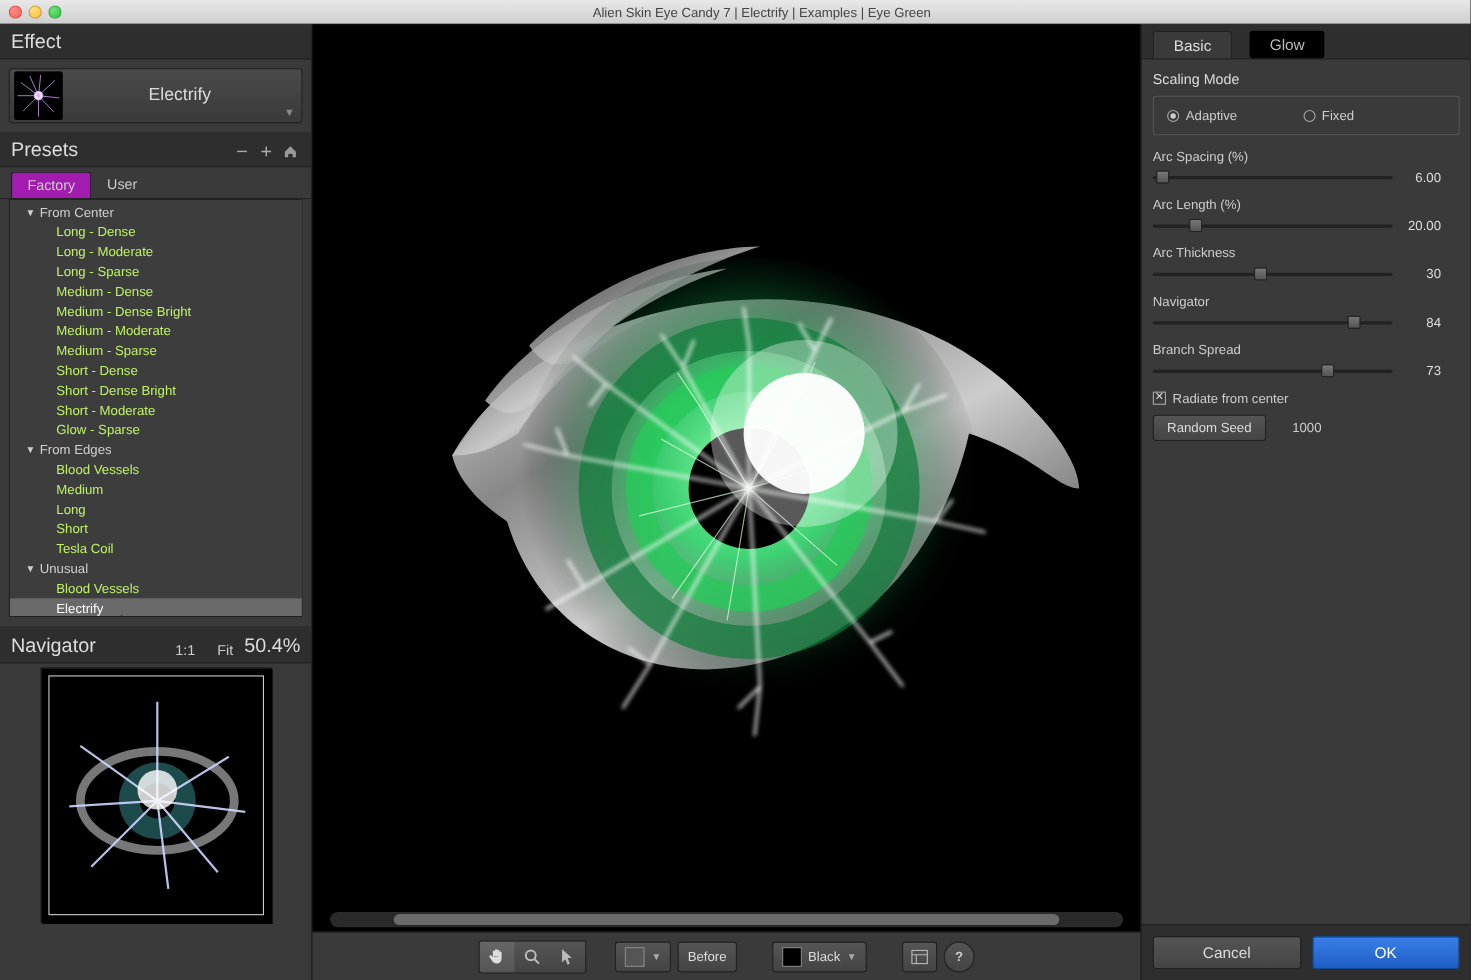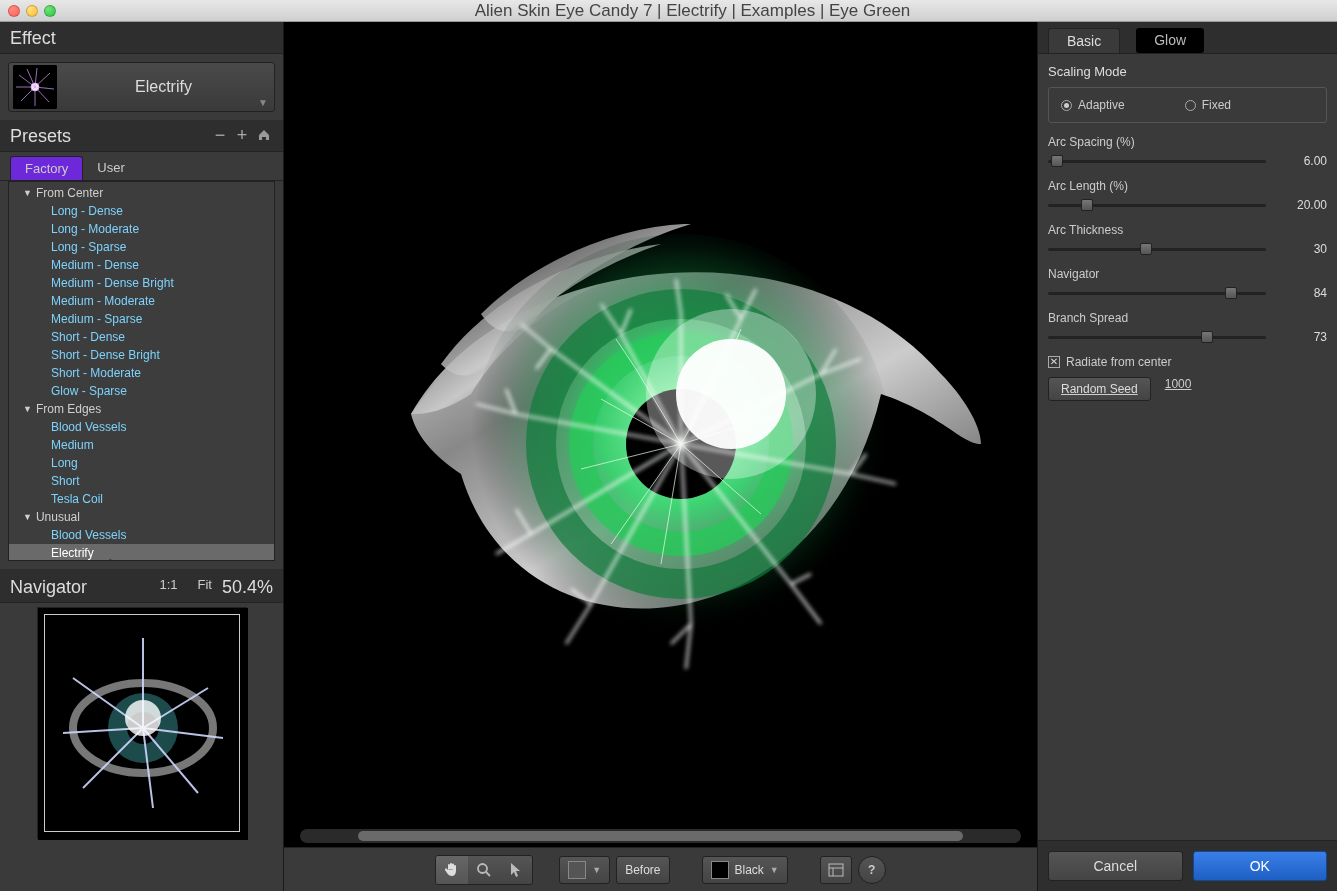--- a/index.html
+++ b/index.html
@@ -6,7 +6,7 @@
 body { width: 1337px; height: 891px; background: #2a2a2a; color: #ccc; font-size: 12px; overflow: hidden; display: flex; flex-direction: column; }
 
 
-.titlebar { height: 22px; background: linear-gradient(#e8e8e8,#cfcfcf); display: flex; align-items: center; padding: 0 8px; color: #444; font-size: 17px; border-bottom: 1px solid #999; }
+.titlebar { height: 22px; background: linear-gradient(#e8e8e8,#cfcfcf); display: flex; align-items: center; padding: 0 8px; color: #444; font-size: 12px; border-bottom: 1px solid #999; }
 .traffic { display: flex; gap: 6px; }
 .tlight { width: 12px; height: 12px; border-radius: 50%; border: 1px solid rgba(0,0,0,0.2); }
 .red { background: radial-gradient(circle at 30% 30%, #ff8b82, #ff5f57); }

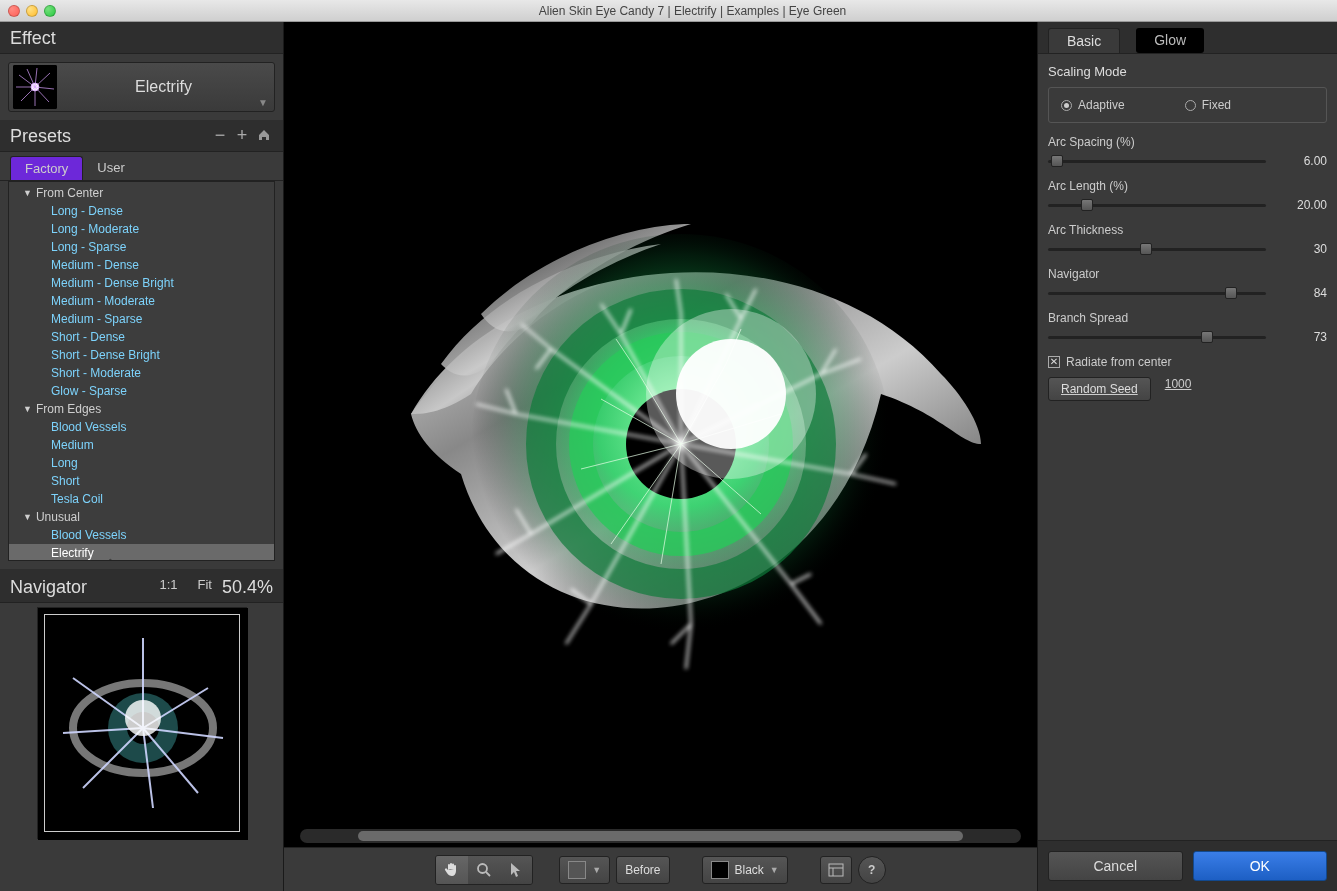--- a/index.html
+++ b/index.html
@@ -21,7 +21,7 @@
 .right { width: 300px; background: #3a3a3a; display: flex; flex-direction: column; border-left: 1px solid #1a1a1a; }
 
 
-.section-header { font-size: 18px; font-weight: 300; color: #ddd; padding: 6px 10px 4px 10px; background: #2e2e2e; display: flex; align-items: flex-start; border-bottom: 1px solid #222; }
+.section-header { font-size: 18px; font-weight: 300; color: #ddd; padding: 6px 10px 4px 10px; background: #2e2e2e; display: flex; align-items: flex-end; border-bottom: 1px solid #222; }
 .section-header .spacer { flex: 1; }
 .hbtn { width: 18px; height: 18px; display: inline-flex; align-items: center; justify-content: center; color: #aaa; margin-left: 4px; cursor: pointer; }
 

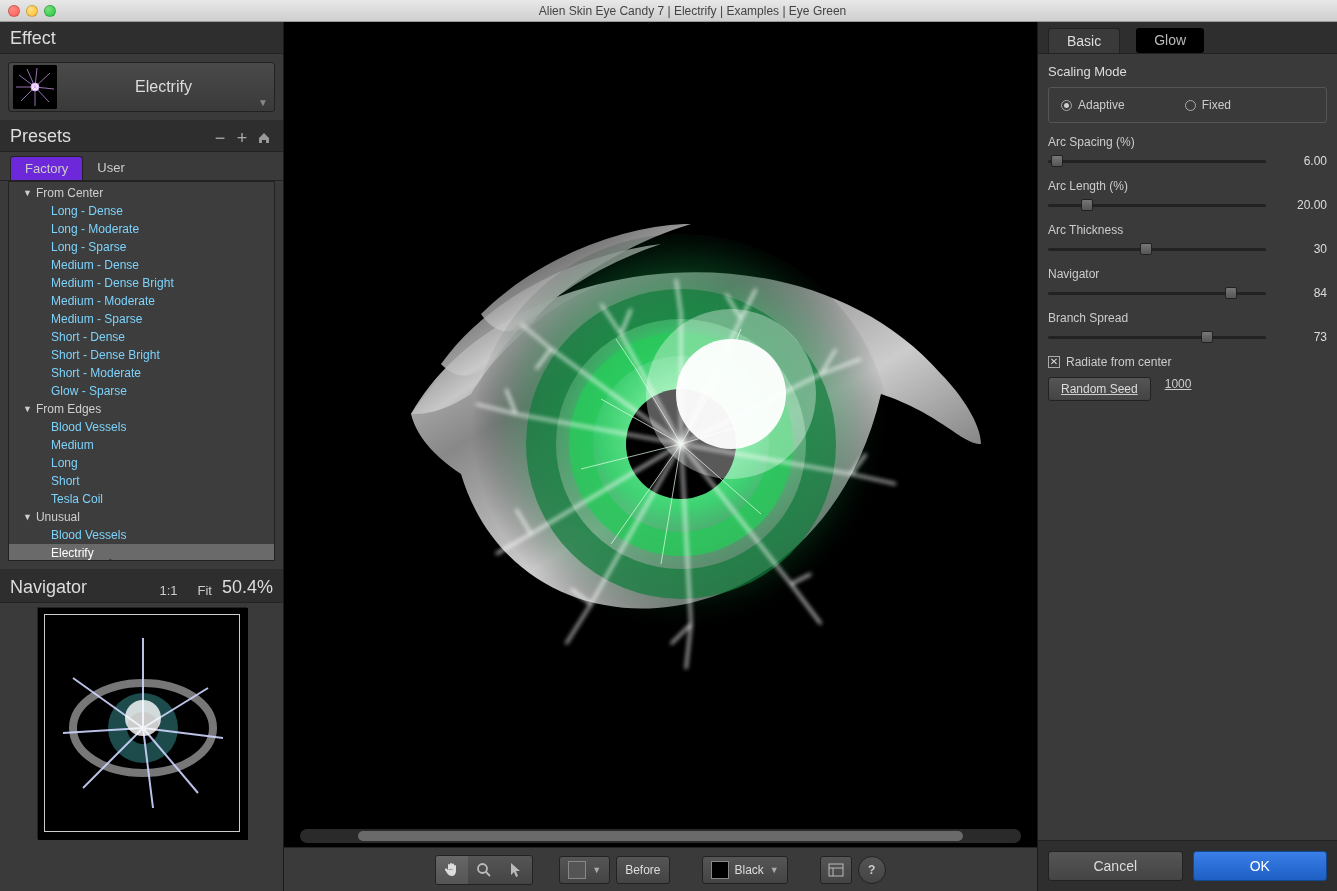--- a/index.html
+++ b/index.html
@@ -34,7 +34,7 @@
 
 .preset-tabs { display: flex; padding: 4px 10px 0 10px; border-bottom: 1px solid #222; }
 .ptab { padding: 4px 14px; color: #ccc; cursor: pointer; font-size: 13px; }
-.ptab.active { background: #6d28d9; border: 1px solid #222; border-bottom: none; border-radius: 3px 3px 0 0; }
+.ptab.active { background: #a21caf; border: 1px solid #222; border-bottom: none; border-radius: 3px 3px 0 0; }
 .preset-list { height: 380px; overflow-y: auto; background: #3d3d3d; margin: 0 8px 8px 8px; border: 1px solid #222; font-size: 12px; padding: 2px 0; position: relative; }
 .preset-list::-webkit-scrollbar { width: 10px; }
 .preset-list::-webkit-scrollbar-thumb { background: #666; border-radius: 5px; }

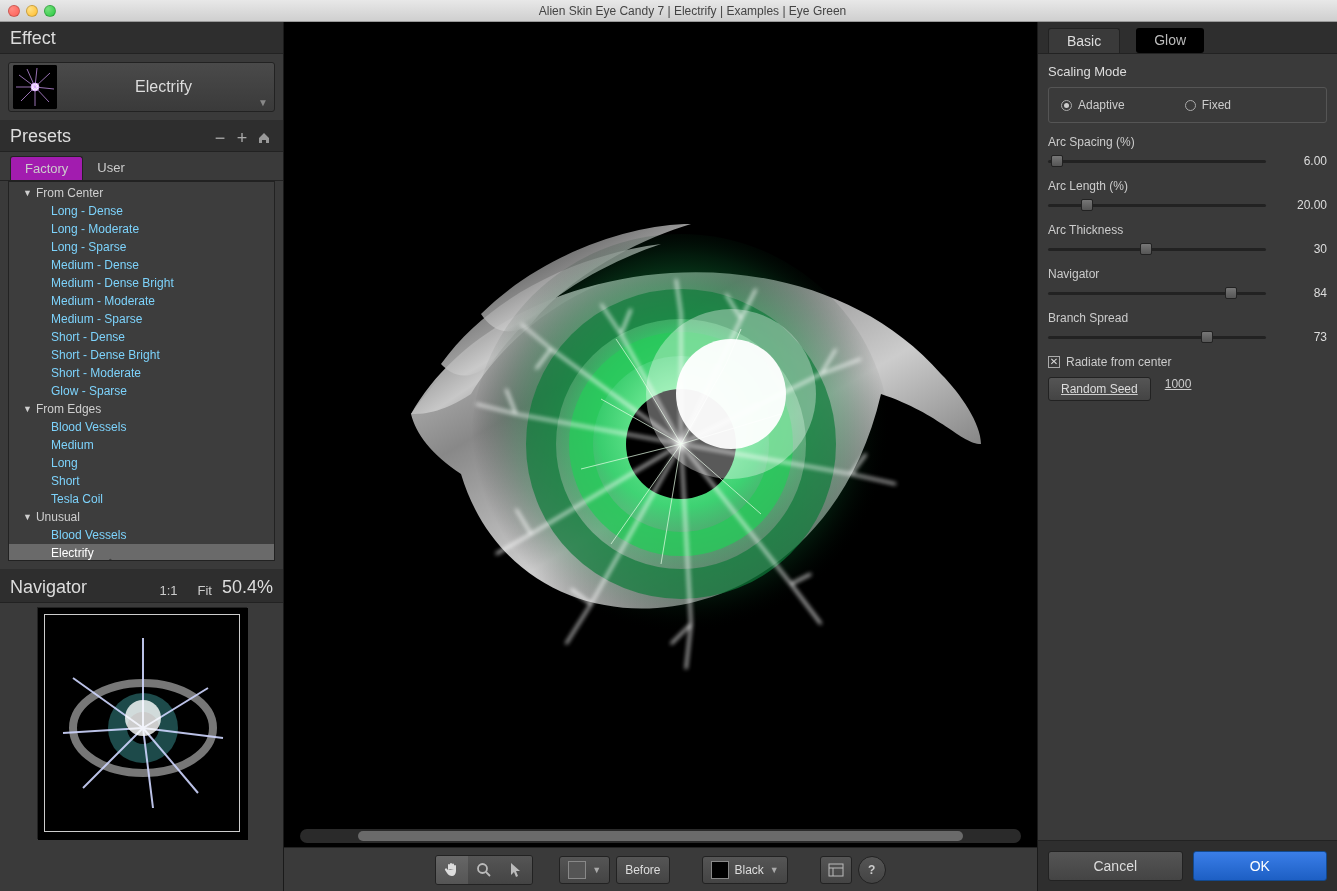--- a/index.html
+++ b/index.html
@@ -77,7 +77,7 @@
 .slider { height: 16px; position: relative; display: flex; align-items: center; }
 .track { height: 3px; background: #222; width: 78%; border-radius: 2px; position: relative; }
 .handle { width: 12px; height: 12px; background: linear-gradient(#777,#555); border: 1px solid #222; border-radius: 2px; position: absolute; top: -5px; transform: translateX(-50%); }
-.slider-val { position: absolute; right: 0; color: #ddd; }
+.slider-val { position: absolute; right: 17px; color: #ddd; }
 .checkrow { display: flex; align-items: center; gap: 6px; margin: 6px 0; cursor: pointer; }
 .cbox { width: 12px; height: 12px; border: 1px solid #aaa; color: #ddd; display: inline-flex; align-items: center; justify-content: center; font-size: 10px; line-height: 1; }
 .seed-row { display: flex; gap: 14px; margin-top: 8px; text-decoration: underline; }

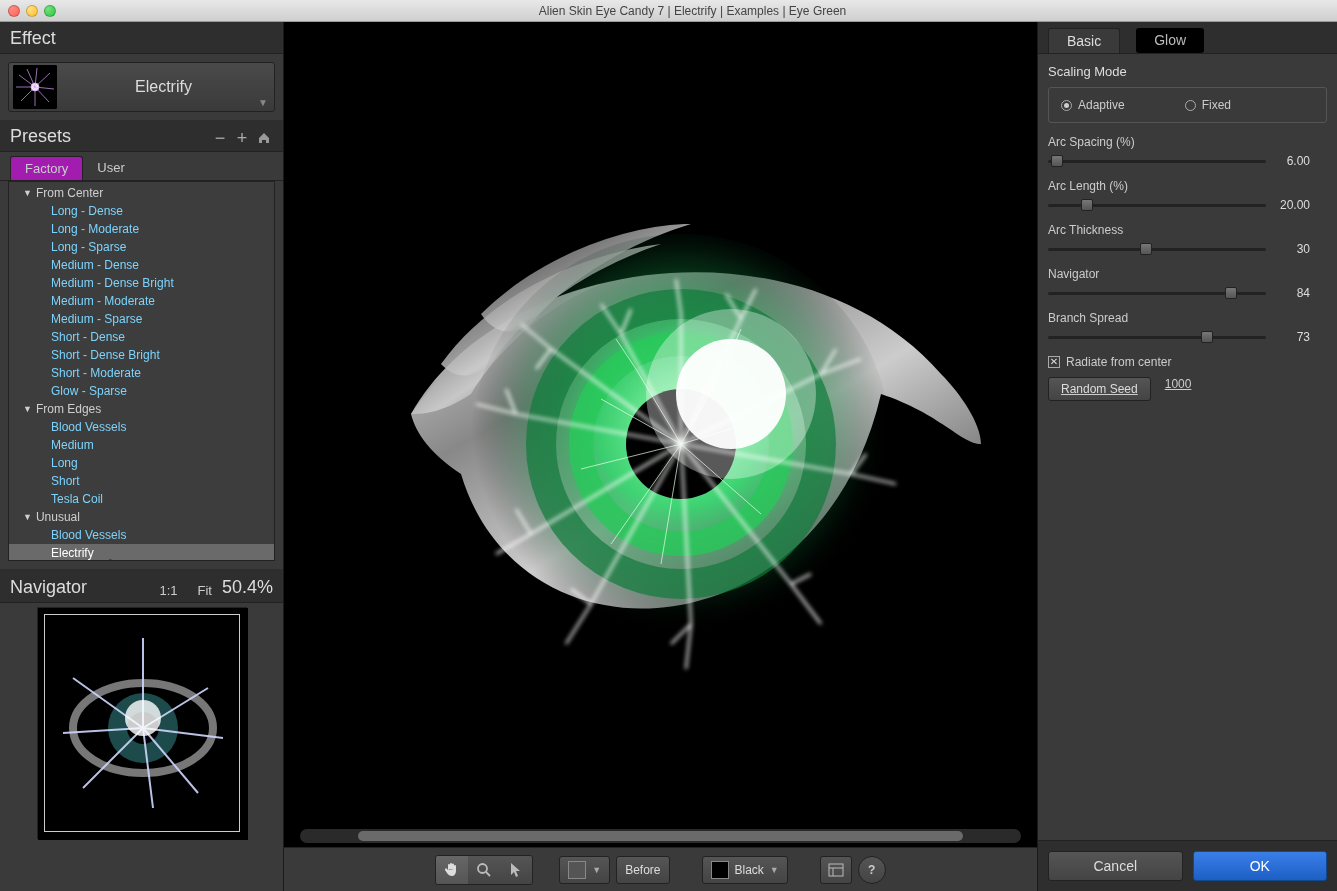--- a/index.html
+++ b/index.html
@@ -41,7 +41,7 @@
 .preset-list::-webkit-scrollbar-track { background: #333; }
 .pgroup { padding: 2px 6px 2px 14px; color: #cfcfcf; display: flex; align-items: center; cursor: pointer; }
 .pgroup .tri { font-size: 9px; margin-right: 4px; }
-.pitem { padding: 2px 6px 2px 42px; color: #7dd3fc; cursor: pointer; }
+.pitem { padding: 2px 6px 2px 42px; color: #bef264; cursor: pointer; }
 .pitem.selected { background: #6a6a6a; color: #fff; }
 .cursor-arrow { position: absolute; pointer-events: none; }
 .nav-preview { width: 210px; height: 232px; margin: 4px auto 8px auto; background: #000; border: 1px solid #222; position: relative; }

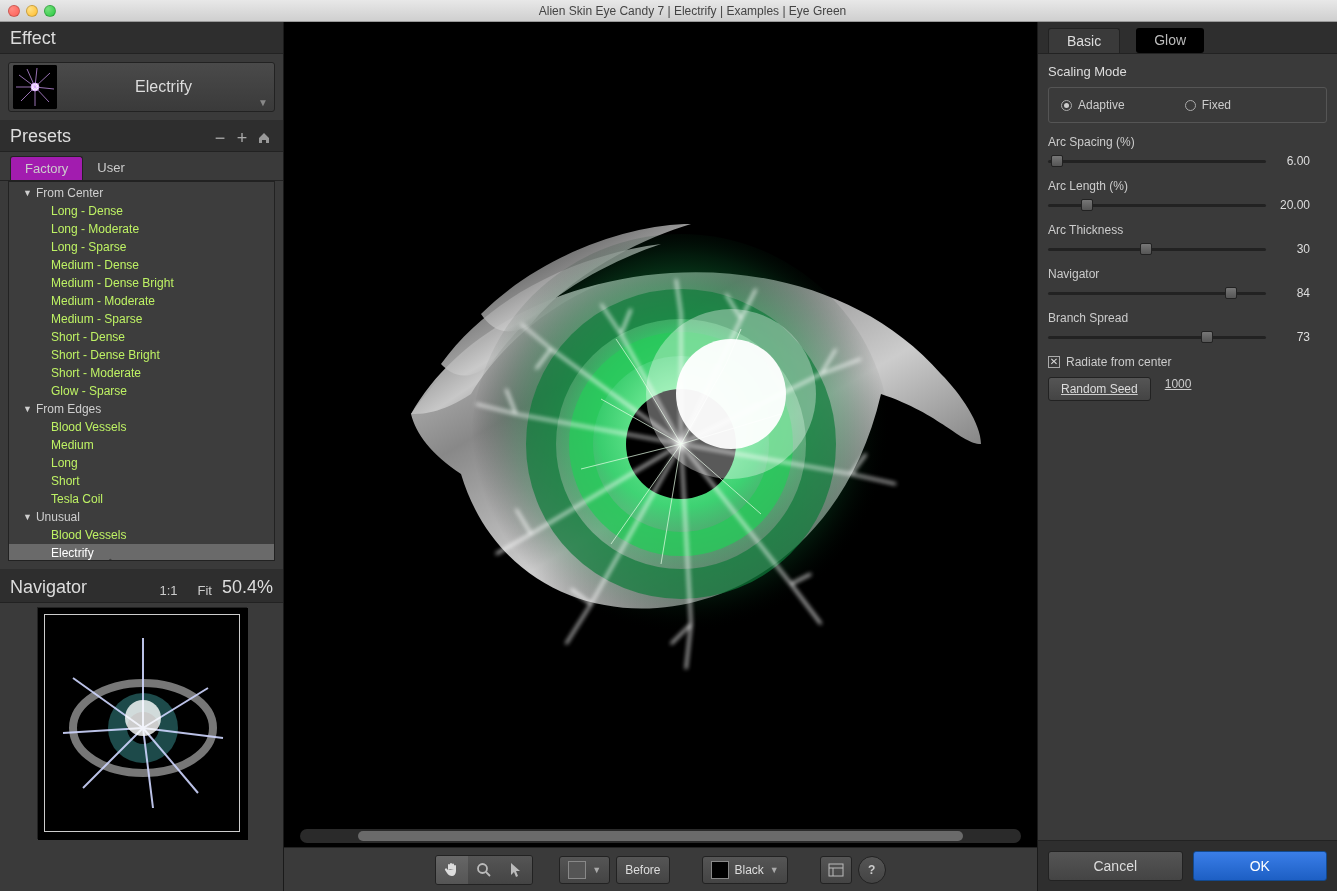--- a/index.html
+++ b/index.html
@@ -80,7 +80,7 @@
 .slider-val { position: absolute; right: 17px; color: #ddd; }
 .checkrow { display: flex; align-items: center; gap: 6px; margin: 6px 0; cursor: pointer; }
 .cbox { width: 12px; height: 12px; border: 1px solid #aaa; color: #ddd; display: inline-flex; align-items: center; justify-content: center; font-size: 10px; line-height: 1; }
-.seed-row { display: flex; gap: 14px; margin-top: 8px; text-decoration: underline; }
+.seed-row { display: flex; align-items: center; gap: 24px; margin-top: 8px; }
 .seed-btn { padding: 4px 12px; background: linear-gradient(#555,#444); border: 1px solid #222; border-radius: 3px; color: #ddd; cursor: pointer; }
 
 

